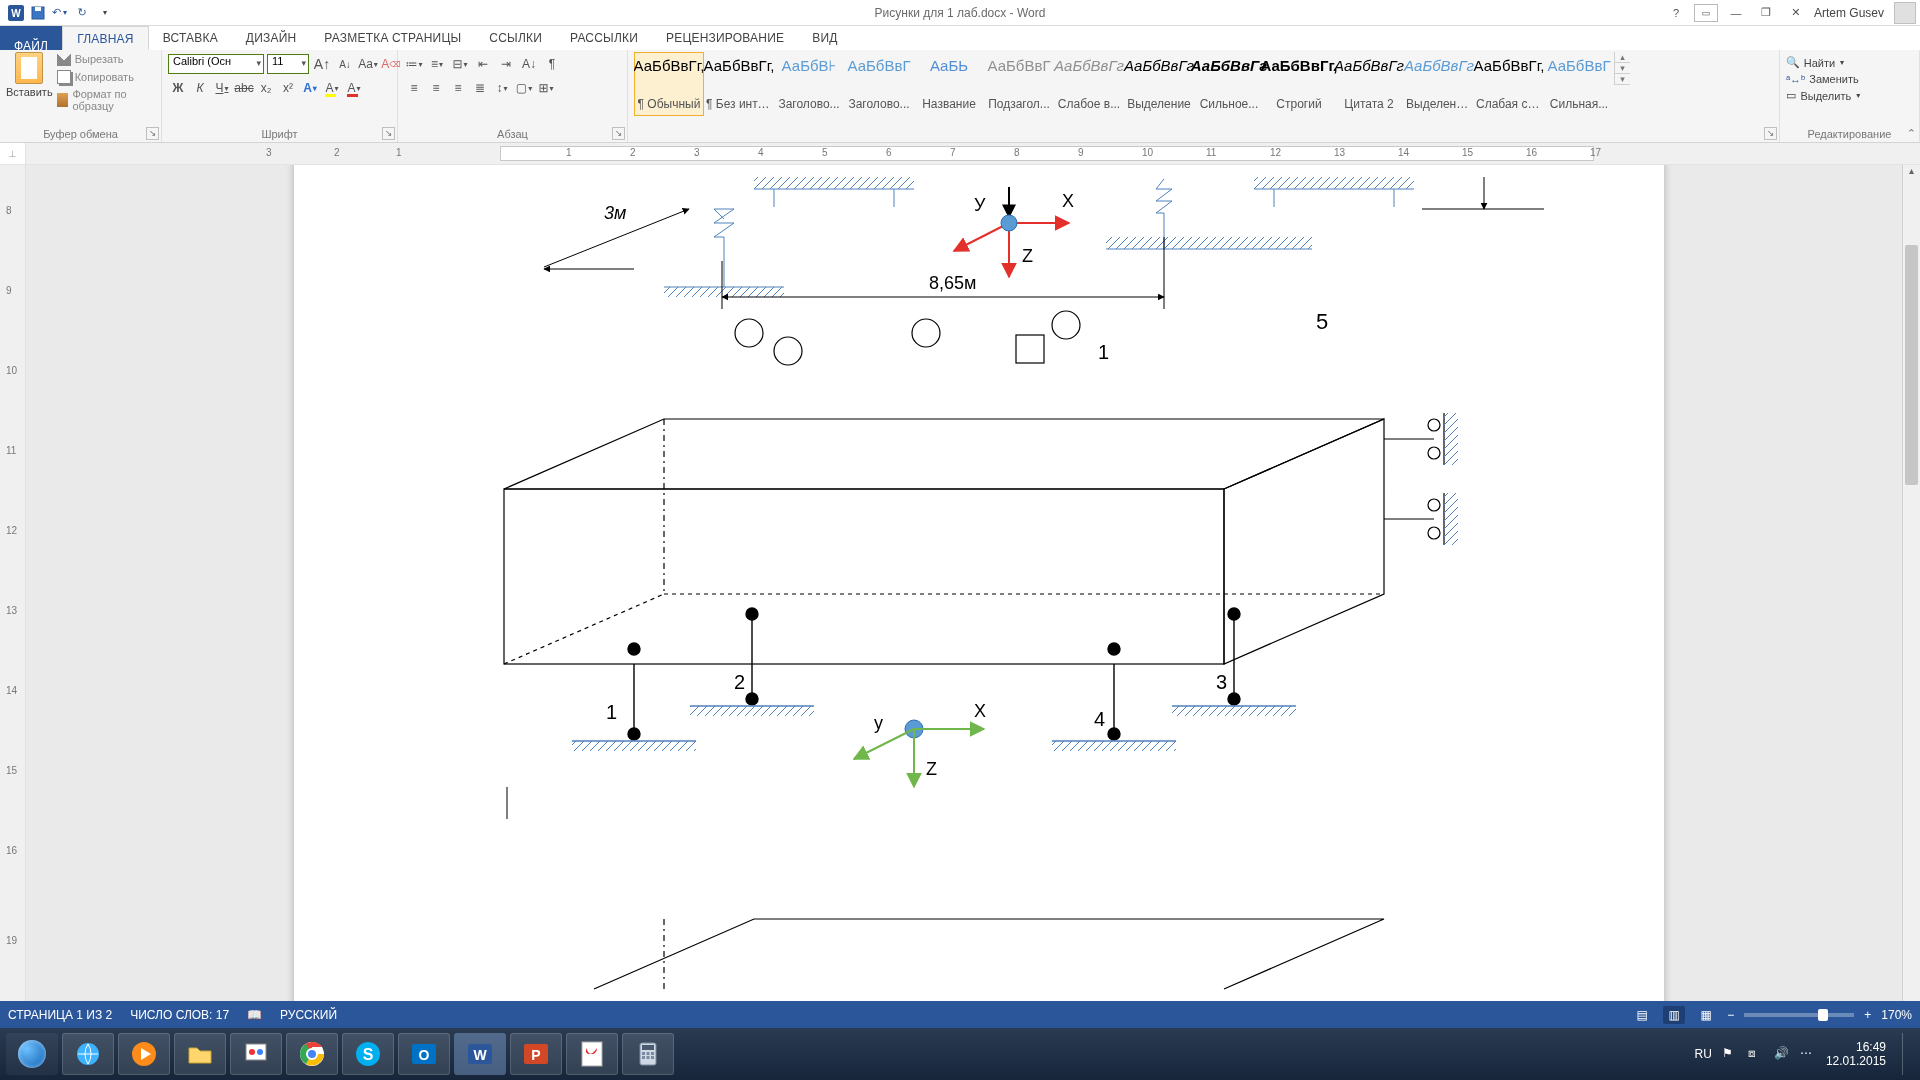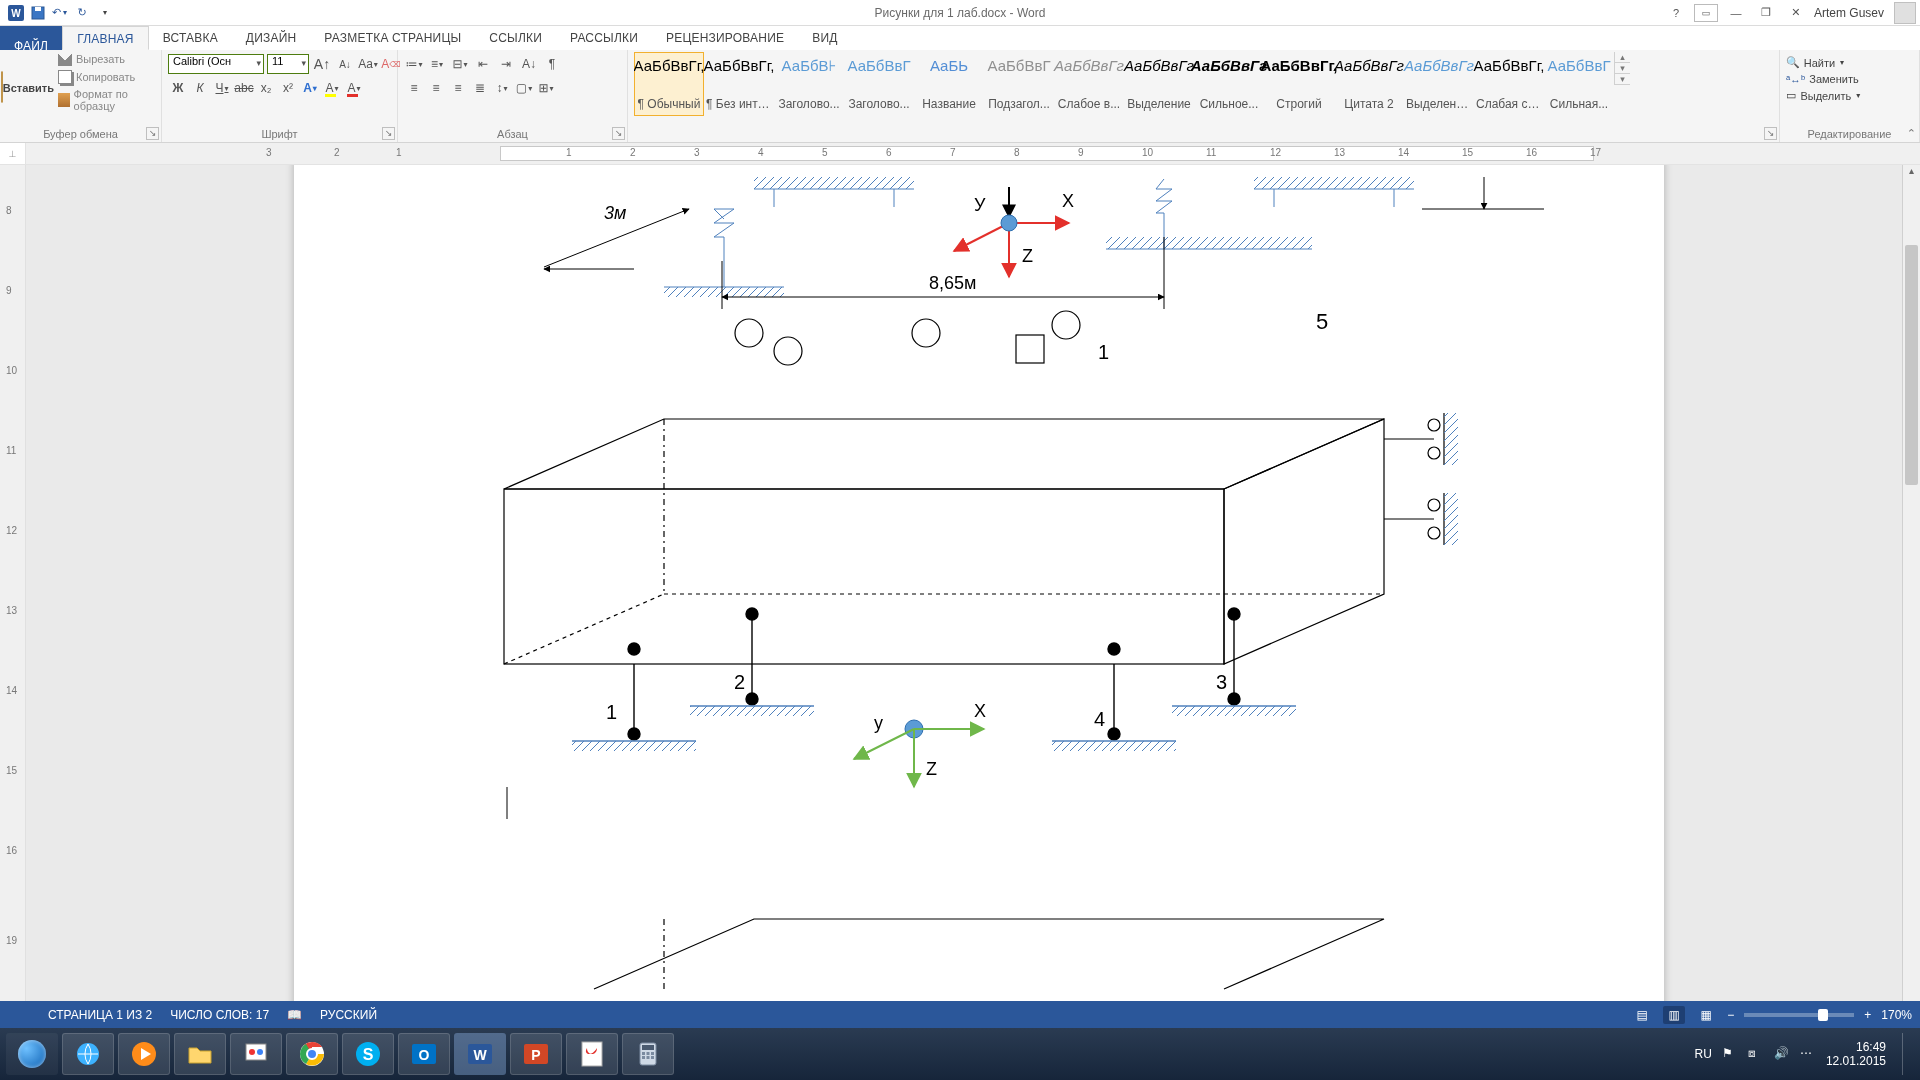--- a/index.html
+++ b/index.html
@@ -26,7 +26,7 @@
 .dialoglauncher{position:absolute;right:2px;bottom:2px;width:13px;height:13px;border:1px solid #bfbfbf;font-size:9px;line-height:11px;text-align:center;color:#777;}
 
 .g-clip{width:162px;}
-.paste{display:flex;flex-direction:row;align-items:center;justify-content:flex-end;width:48px;height:70px;font-weight:bold;}
+.paste{display:flex;flex-direction:column;align-items:center;justify-content:flex-start;width:48px;height:70px;}
 .paste .ico{width:28px;height:32px;background:linear-gradient(#ffd27f,#ffb84d);border:1px solid #c0944a;border-radius:2px;position:relative;}
 .paste .ico:before{content:"";position:absolute;left:5px;top:4px;right:5px;bottom:4px;background:#fff;}
 .paste .txt{font-size:11px;color:#444;margin-top:2px;}

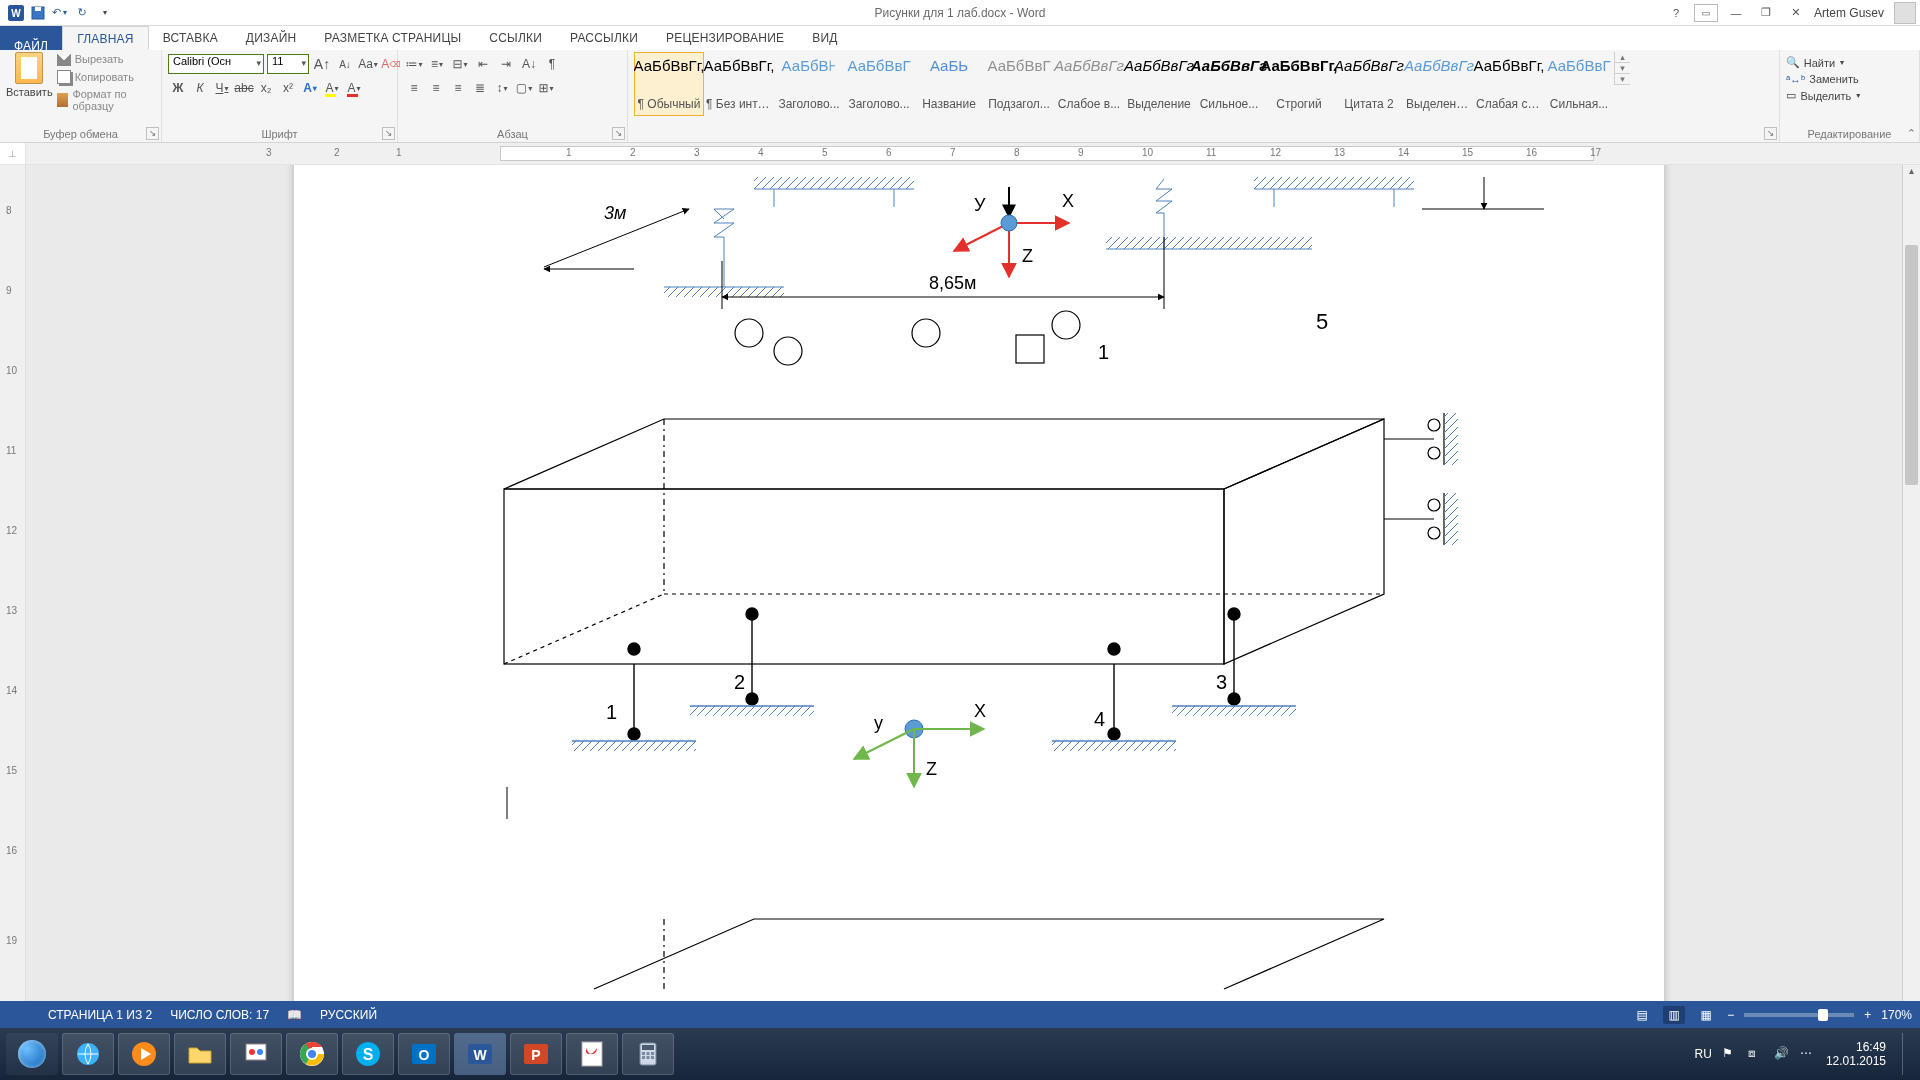--- a/index.html
+++ b/index.html
@@ -96,7 +96,7 @@
 .drawing{position:absolute;left:0;top:0;}
 
 .status{position:absolute;left:0;right:0;bottom:52px;height:27px;background:#2b579a;color:#fff;display:flex;align-items:center;font-size:12px;padding:0 8px;justify-content:space-between;}
-.status .l{display:flex;gap:18px;align-items:center;margin-left:40px;}
+.status .l{display:flex;gap:18px;align-items:center;}
 .status .r{display:flex;gap:10px;align-items:center;}
 .viewbtn{width:22px;height:18px;display:flex;align-items:center;justify-content:center;border-radius:2px;}
 .viewbtn.active{background:#1e3f73;}

